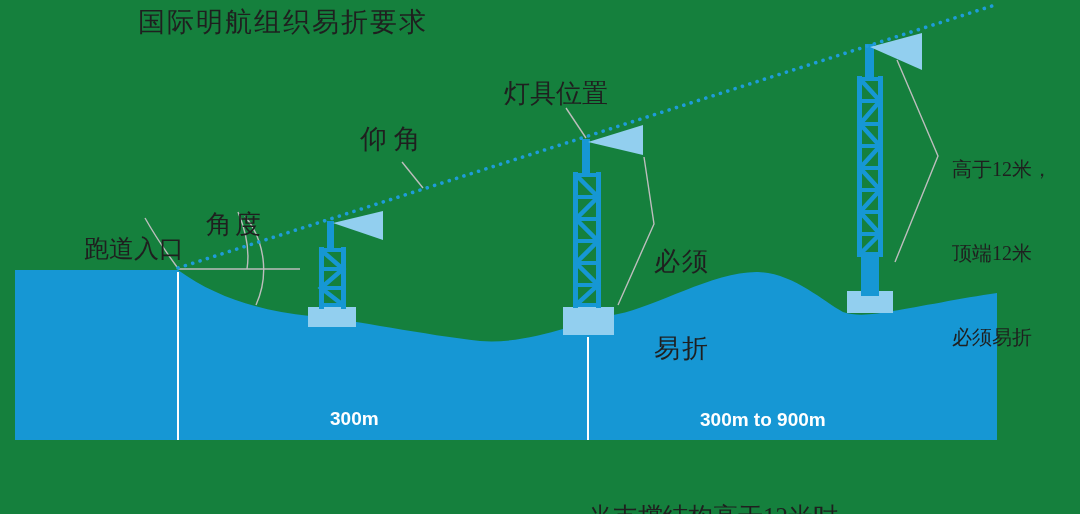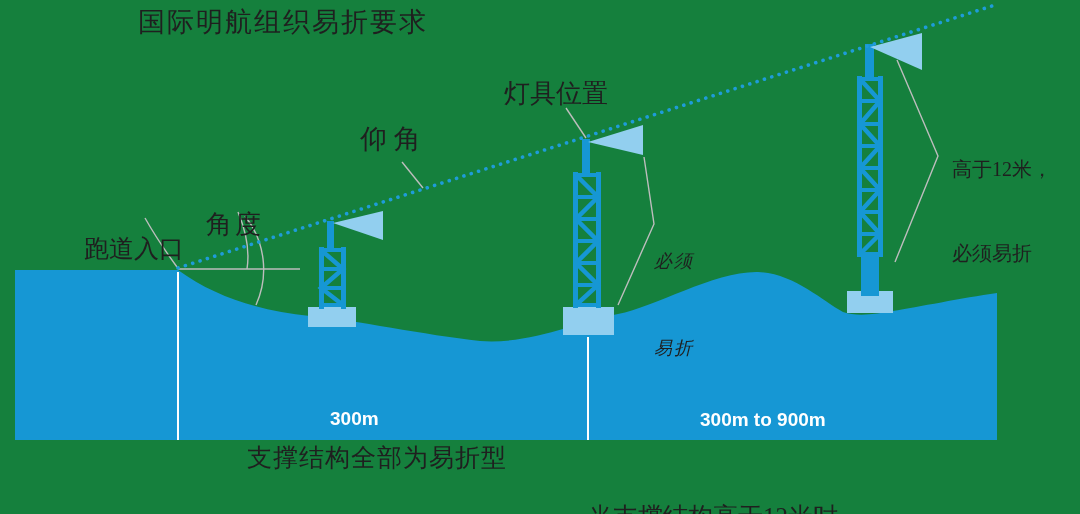--- a/index.html
+++ b/index.html
@@ -24,7 +24,7 @@
   .angle{left:206px;top:185px;font-size:26px;letter-spacing:3px;margin-top:25px;}
   .elev{left:360px;top:124px;font-size:27px;}
   .lightpos{left:504px;top:79px;font-size:26px;}
-  .must{left:654px;top:189px;font-size:18px;letter-spacing:2px;line-height:29px;font-style:italic;}
+  .must{left:654px;top:189px;font-size:26px;letter-spacing:2px;line-height:29px;}
   .tallnote{left:952px;top:99px;font-size:20px;line-height:28px;}
   .dist{color:var(--label_white);font-size:19px;font-weight:600;}
   .dist1{left:330px;top:408px;width:120px;}

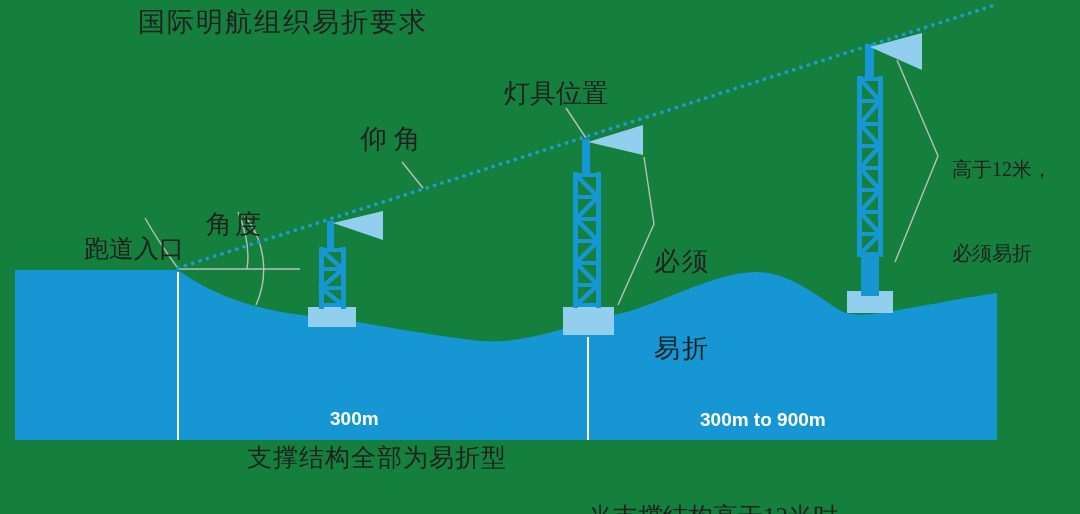--- a/index.html
+++ b/index.html
@@ -116,6 +116,7 @@
 
   <div class="lbl serif tallnote">
     <div>高于12米，</div>
+    <div>顶端12米</div>
     <div>必须易折</div>
   </div>
 

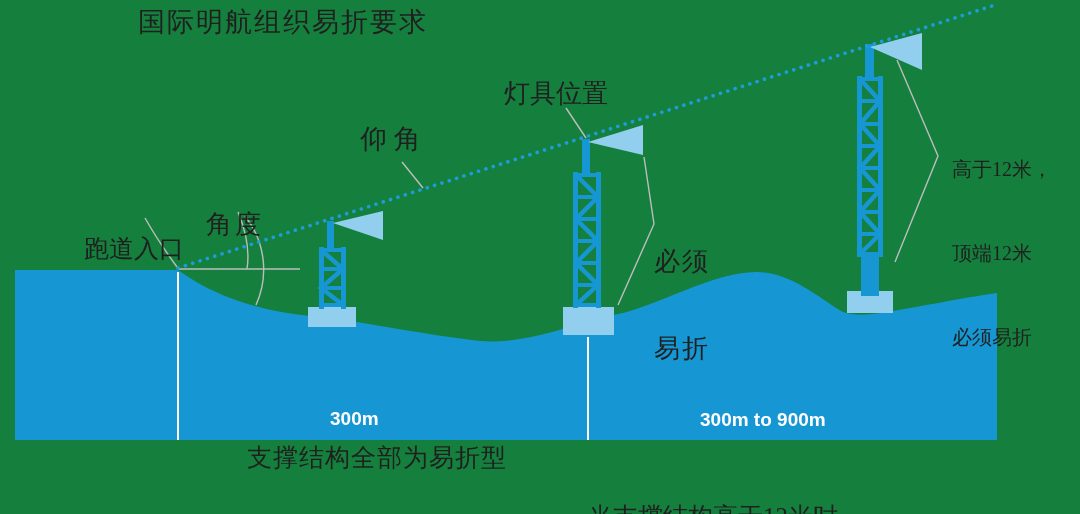--- a/index.html
+++ b/index.html
@@ -123,7 +123,6 @@
   <div class="lbl sans dist dist1">300m</div>
   <div class="lbl sans dist dist2">300m to 900m</div>
 
-  <div class="lbl serif cap-left">支撑结构全部为易折型</div>
 
   <div class="lbl serif cap-right">
     <div>当支撑结构高于12米时，</div>

